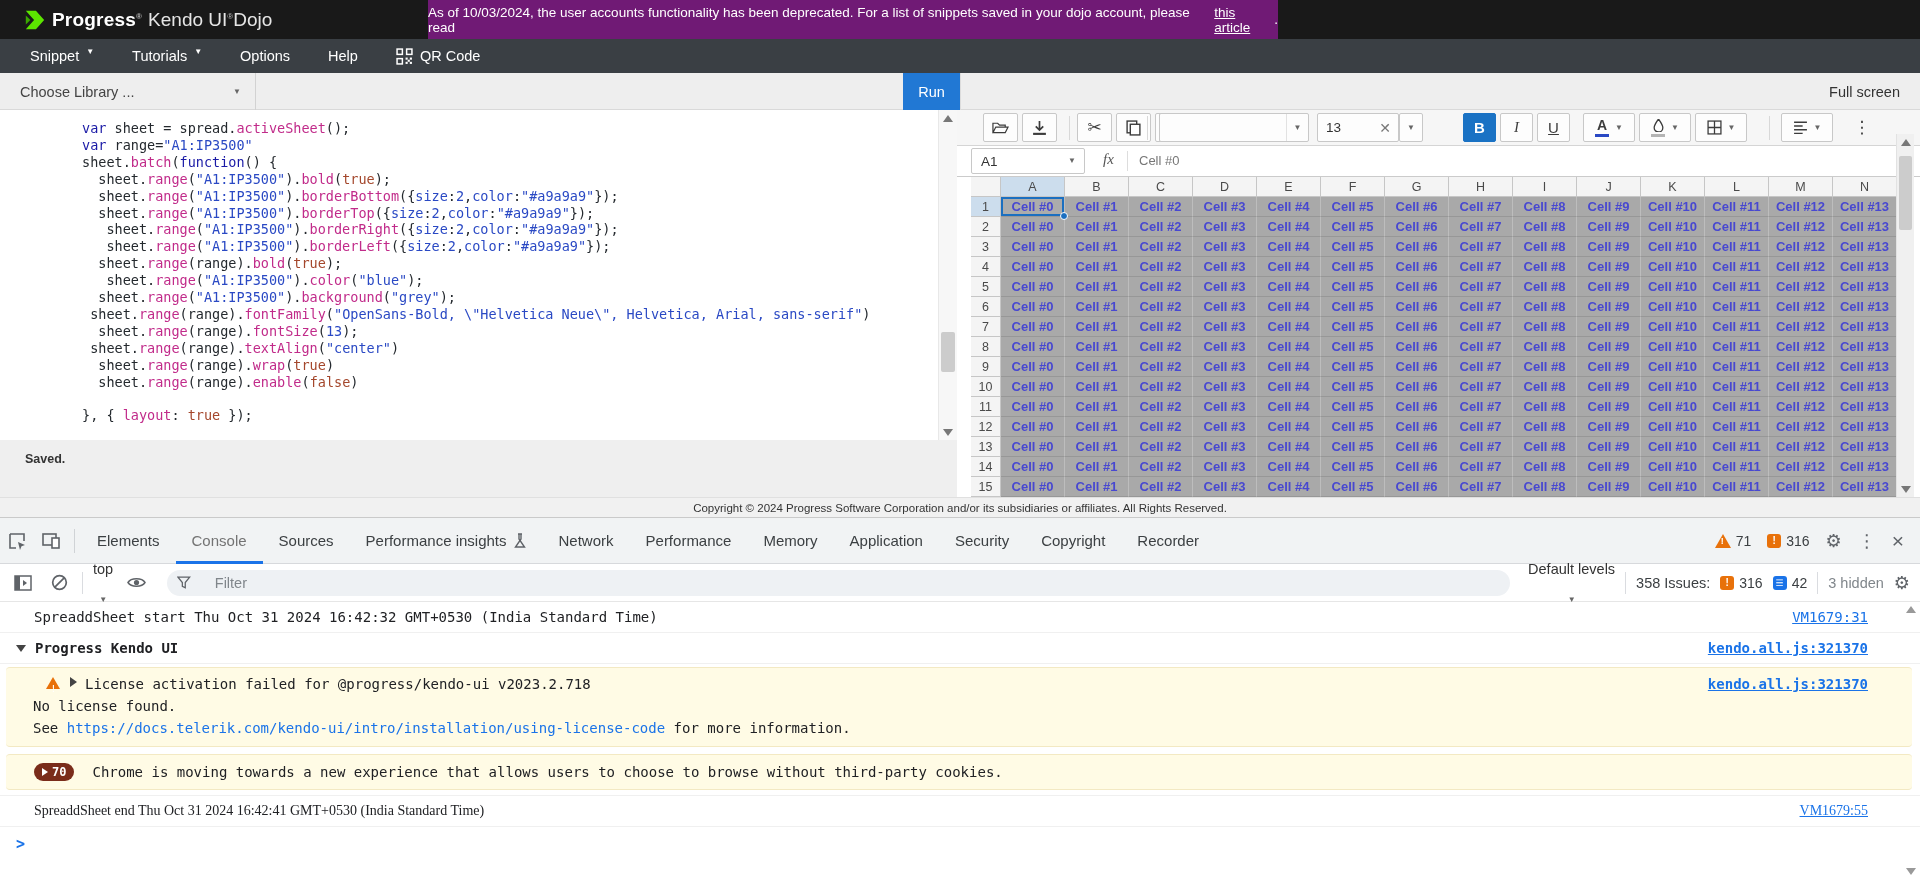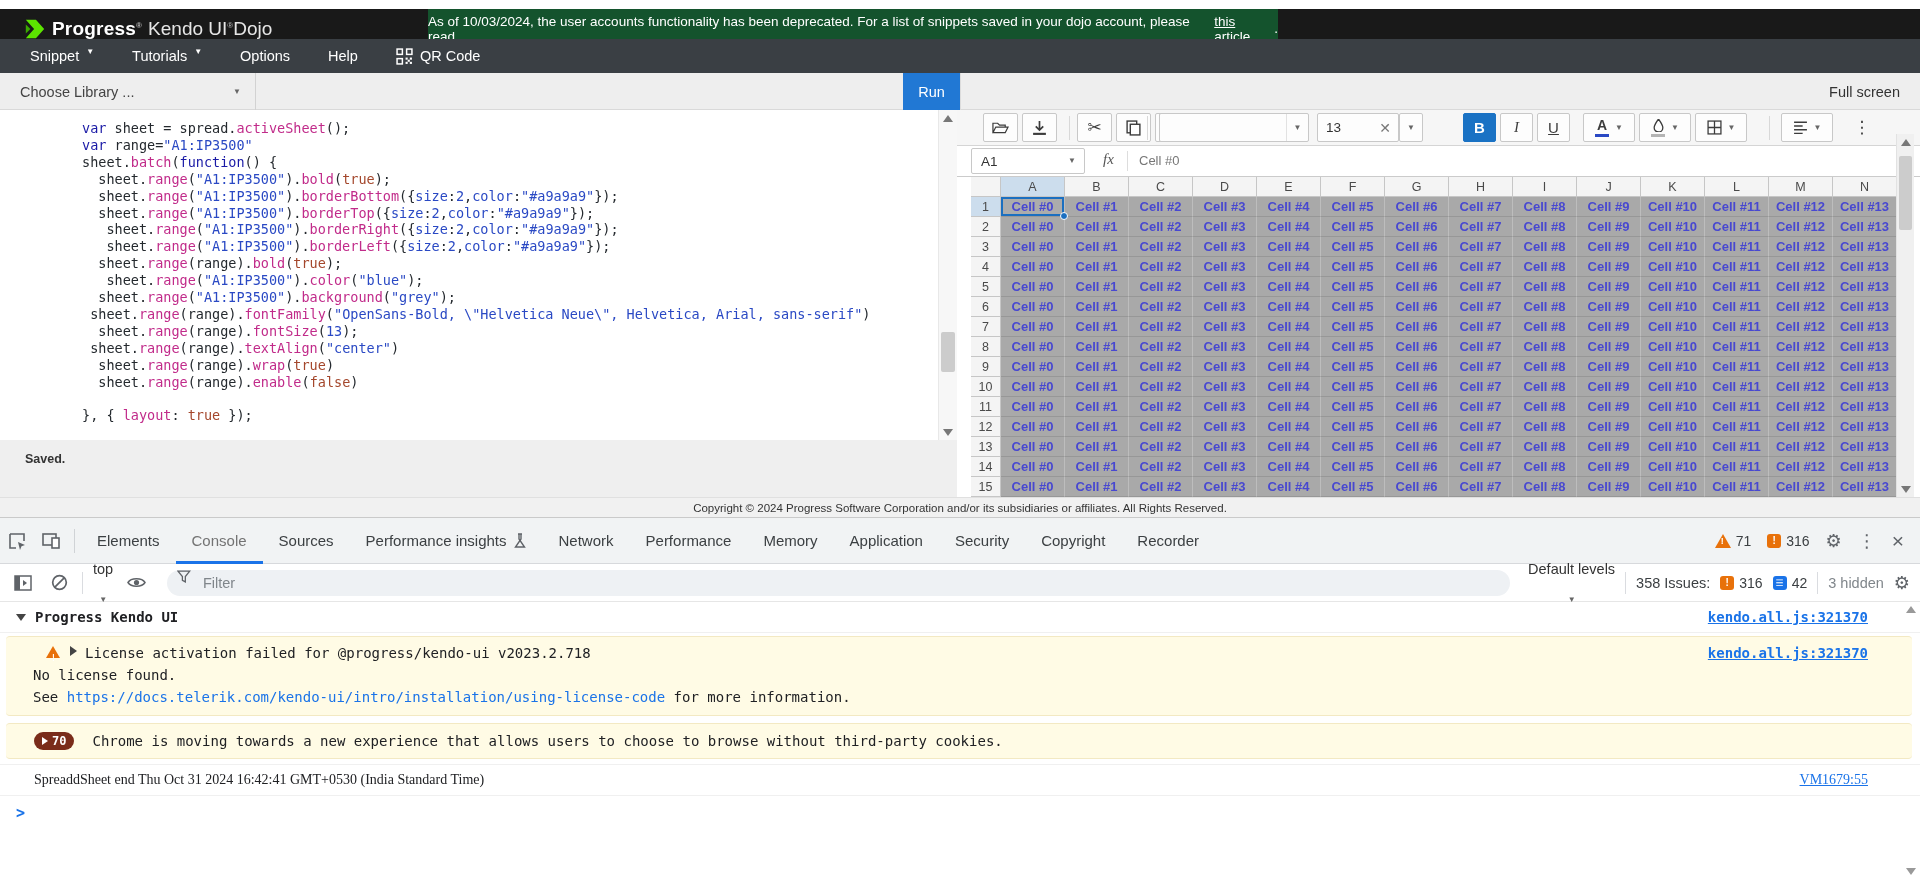--- a/index.html
+++ b/index.html
@@ -9,7 +9,7 @@
   .abs { position:absolute; }
 
   
-  .topbar { left:0; top:0; width:1920px; height:39px; background:#191919;margin-top:9px; }
+  .topbar { left:0; top:0; width:1920px; height:39px; background:#191919; }
   .brand { left:24px; top:0; height:39px; display:flex; align-items:center; gap:6px; }
   .brand-progress { color:#fff; font-size:19px; font-weight:bold; letter-spacing:.2px; }
   .brand-product { color:#e6e6e6; font-size:19px; font-weight:300; }

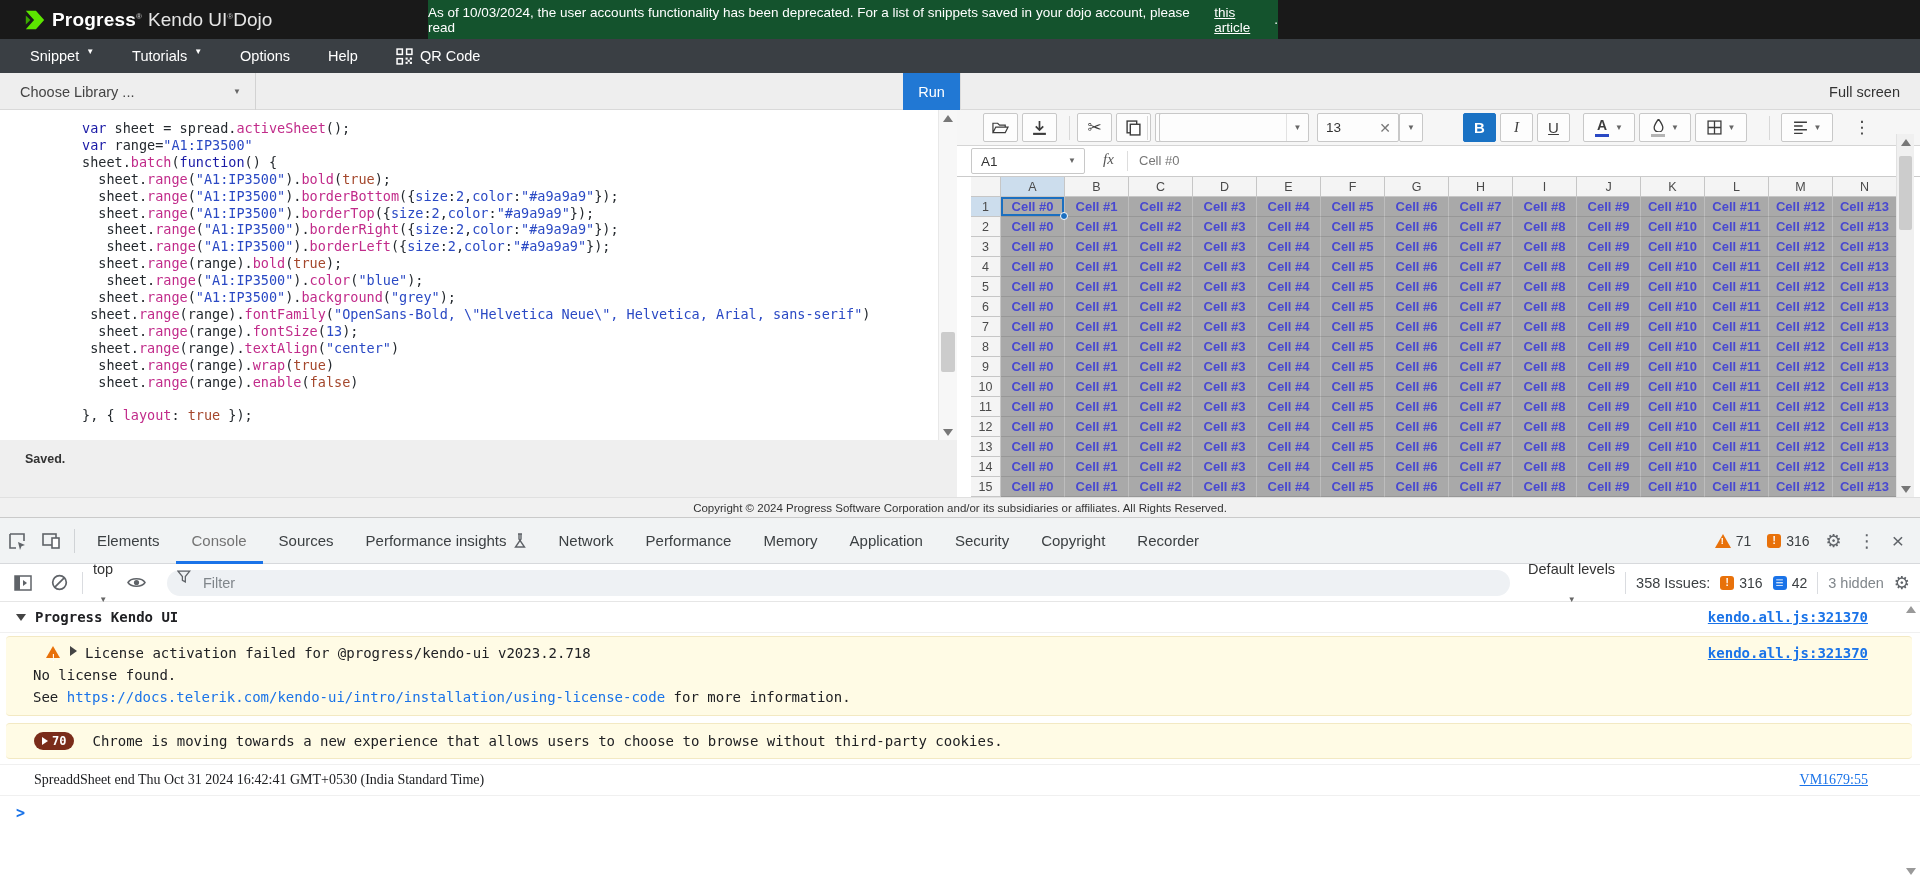--- a/index.html
+++ b/index.html
@@ -14,7 +14,7 @@
   .brand-progress { color:#fff; font-size:19px; font-weight:bold; letter-spacing:.2px; }
   .brand-product { color:#e6e6e6; font-size:19px; font-weight:300; }
   .brand sup { font-size:8px; color:#bbb; }
-  .banner { left:428px; top:0; width:850px; height:39px; background:#14532d; display:flex; align-items:center; justify-content:center; color:#fff; font-size:13.5px; }
+  .banner { left:428px; top:0; width:850px; height:39px; background:#701a75; display:flex; align-items:center; justify-content:center; color:#fff; font-size:13.5px; }
   .banner a { color:#fff; text-decoration:underline; margin-left:4px; cursor:pointer; }
 
   

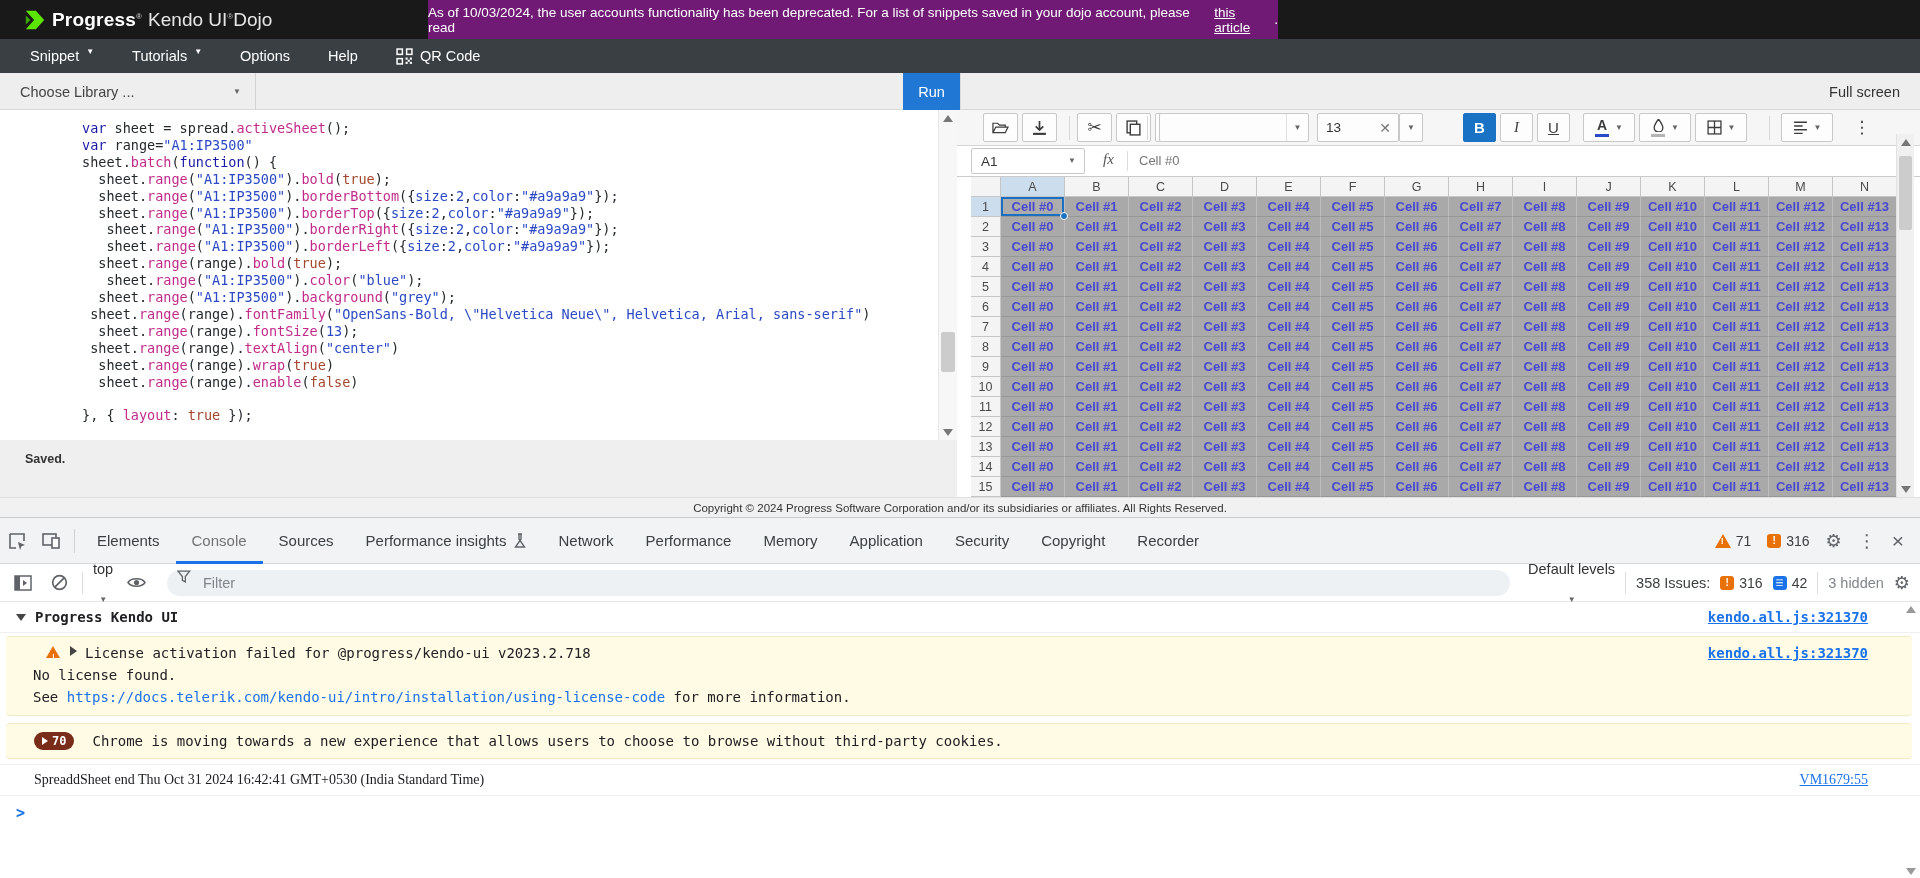--- a/index.html
+++ b/index.html
@@ -112,7 +112,7 @@
   .dt-toolbar { position:absolute; left:0; top:46px; width:1920px; height:38px; background:#fff; border-bottom:1px solid #e6e6e6; display:flex; align-items:center; padding:0 10px; gap:10px; }
   .ct-sep { width:1px; height:22px; background:#dadce0; }
   .top-dd { display:flex; align-items:center; gap:19px; font-size:14.5px; color:#333; cursor:pointer;flex-direction:column; }
-  .filter-box { flex:1; height:26px; background:#eef1f4; border-radius:13px; display:flex; padding:0 10px; gap:12px; margin:0 8px; }
+  .filter-box { flex:1; height:26px; background:#eef1f4; border-radius:13px; display:flex; align-items:center; padding:0 10px; gap:24px; margin:0 8px; }
   .filter-box input { border:none; outline:none; background:transparent; font-size:14.5px; color:#202124; width:100%; }
   .filter-box input::placeholder { color:#80868b; }
   .dt-toolbar .right { display:flex; align-items:center; gap:10px; font-size:14.5px; color:#3c4043; }

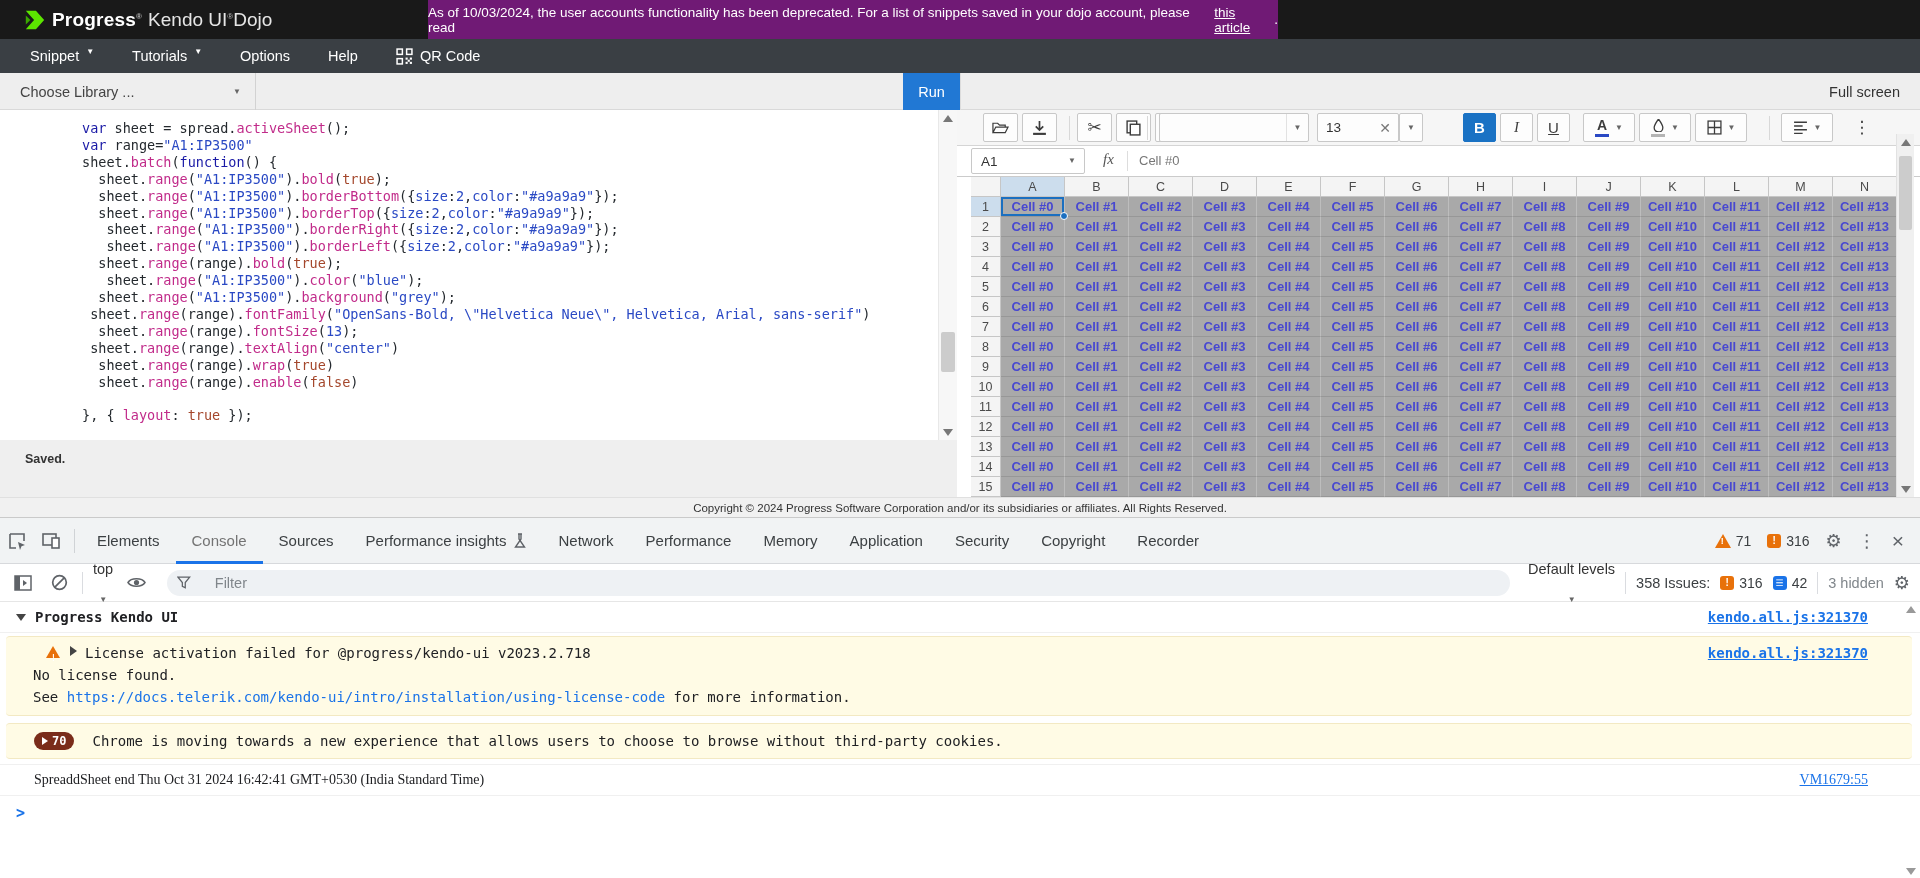--- a/index.html
+++ b/index.html
@@ -748,6 +748,10 @@
     </div>
 
     <div class="dt-console">
+      <div class="con-row">
+        <span class="msg">SpreaddSheet start Thu Oct 31 2024 16:42:32 GMT+0530 (India Standard Time)</span>
+        <span class="src-link">VM1679:31</span>
+      </div>
       <div class="con-row group-row">
         <span class="exp-tri"></span>
         <span class="msg">Progress Kendo UI</span>

